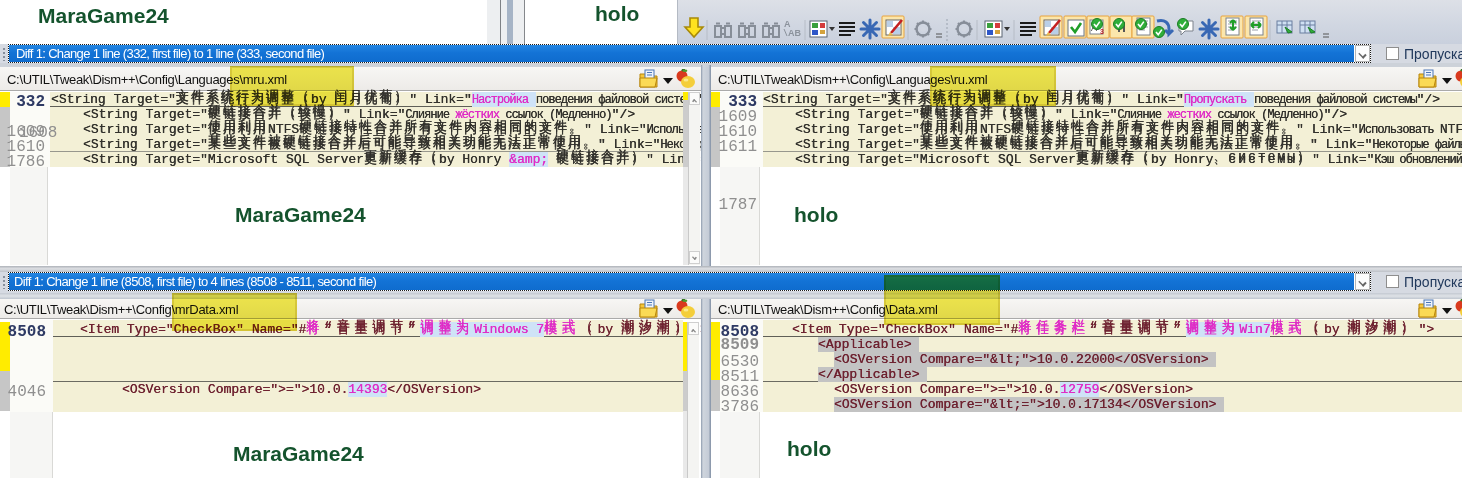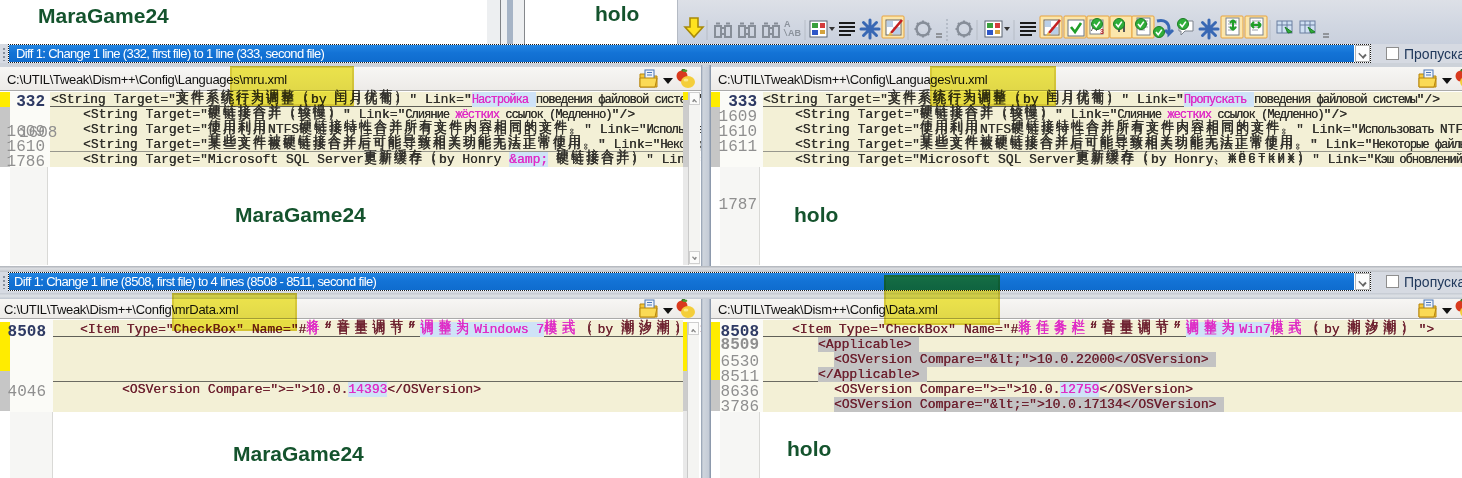--- a/index.html
+++ b/index.html
@@ -235,7 +235,7 @@
 <div class="code" style="left:795px;top:107px;color:#32312c;">&lt;String Target="<span class="cj">硬链接合并（较慢）</span>" Link="<span class="cy">Слияние <span class="mag">жестких</span> ссылок (Медленно)</span>"/&gt;</div>
 <div class="code" style="left:795px;top:122px;color:#32312c;">&lt;String Target="<span class="cj">使用利用</span>NTFS<span class="cj">硬链接特性合并所有文件内容相同的文件。</span>" Link="<span class="cy">Использовать </span>NTFS</div>
 <div class="code" style="left:795px;top:137px;color:#32312c;">&lt;String Target="<span class="cj">某些文件被硬链接合并后可能导致相关功能无法正常使用。</span>" Link="<span class="cy">Некоторые файлы после </span></div>
-<div class="code" style="left:795px;top:152px;color:#32312c;">&lt;String Target="Microsoft SQL Server<span class="cj">更新缓存（</span>by Honry<span class="cj">、жёстких）</span>" Link="<span class="cy">Кэш обновлений </span>Microsoft</div>
+<div class="code" style="left:795px;top:152px;color:#32312c;">&lt;String Target="Microsoft SQL Server<span class="cj">更新缓存（</span>by Honry<span class="cj">、системы）</span>" Link="<span class="cy">Кэш обновлений </span>Microsoft</div>
 <div class="num numc" style="left:712px;top:93px;width:45px;">333</div>
 <div class="num" style="left:712px;top:108px;width:45px;">1609</div>
 <div class="num" style="left:712px;top:123px;width:45px;">1610</div>

